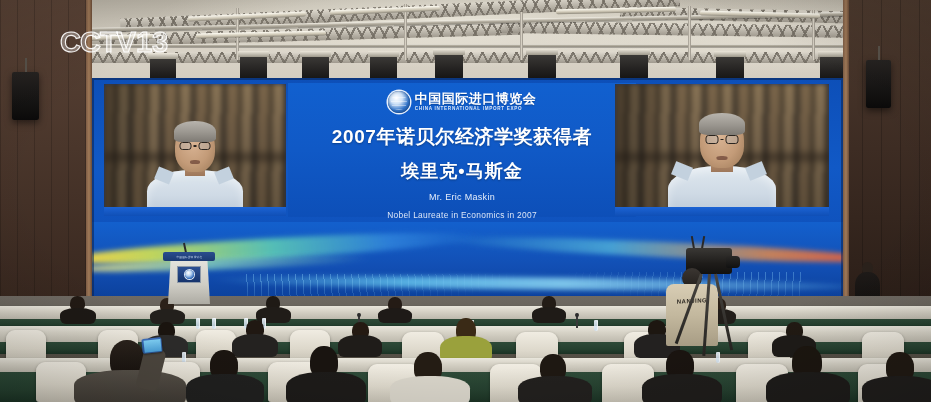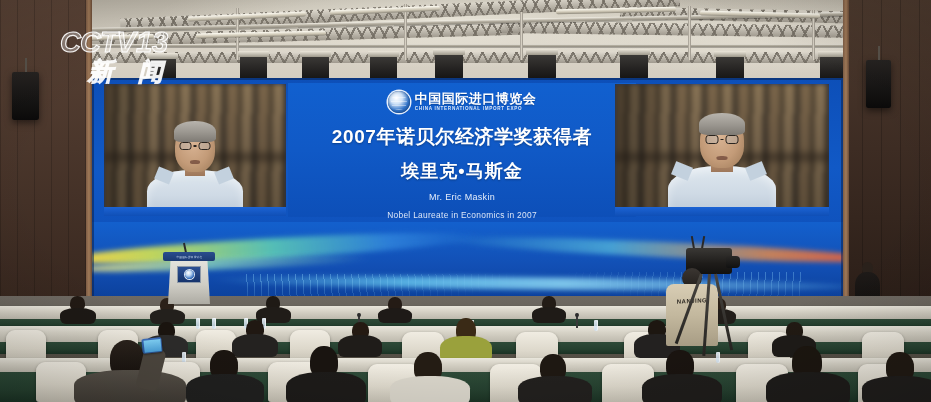--- a/index.html
+++ b/index.html
@@ -417,7 +417,6 @@
   .cctv-logo {
     position: absolute; left: 60px; top: 28px; z-index: 30;
     user-select: none;
-    font-style: italic;
   }
   .cctv-row1 {
     font-size: 29px; font-weight: 700; letter-spacing: -1px;

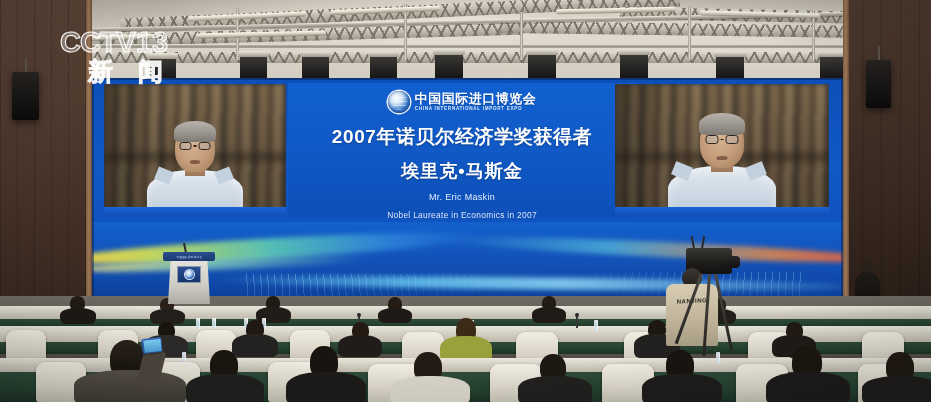--- a/index.html
+++ b/index.html
@@ -713,7 +713,6 @@
     <div class="cctv-row1">
       <span>CCTV</span><span class="cctv-13">13</span>
     </div>
-    <div class="cctv-row2">新 闻</div>
   </div>
 
 

